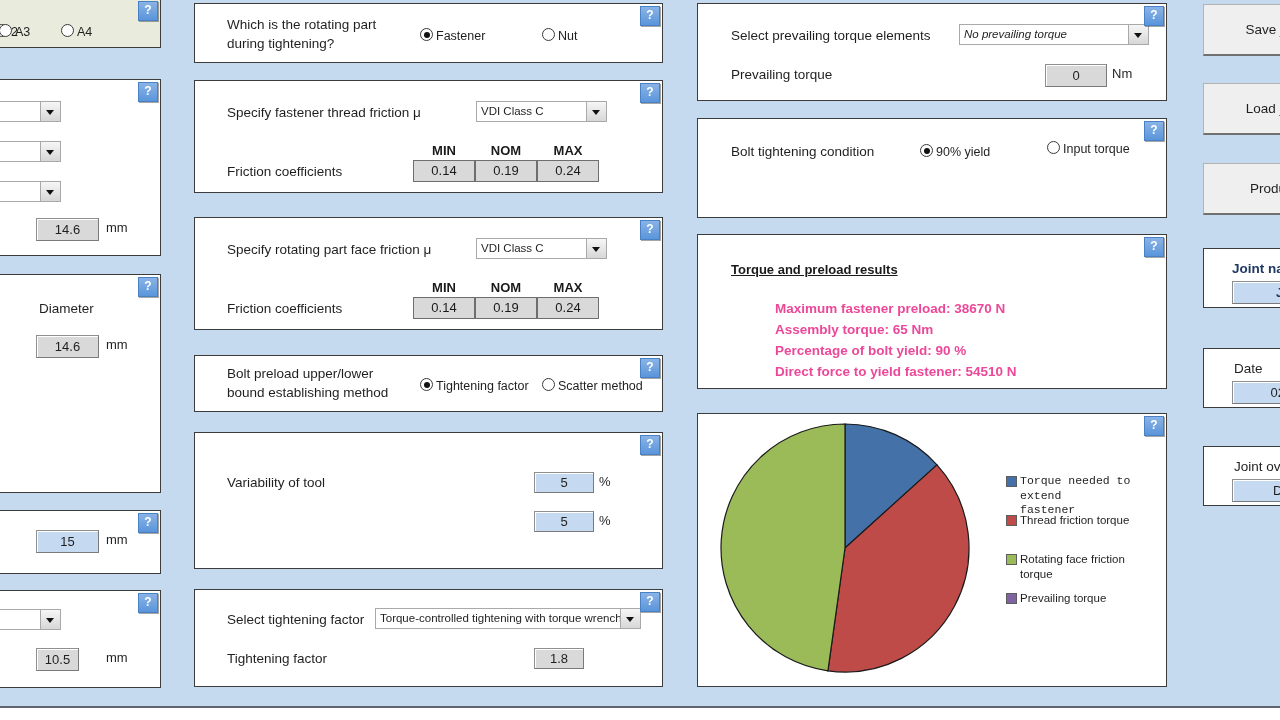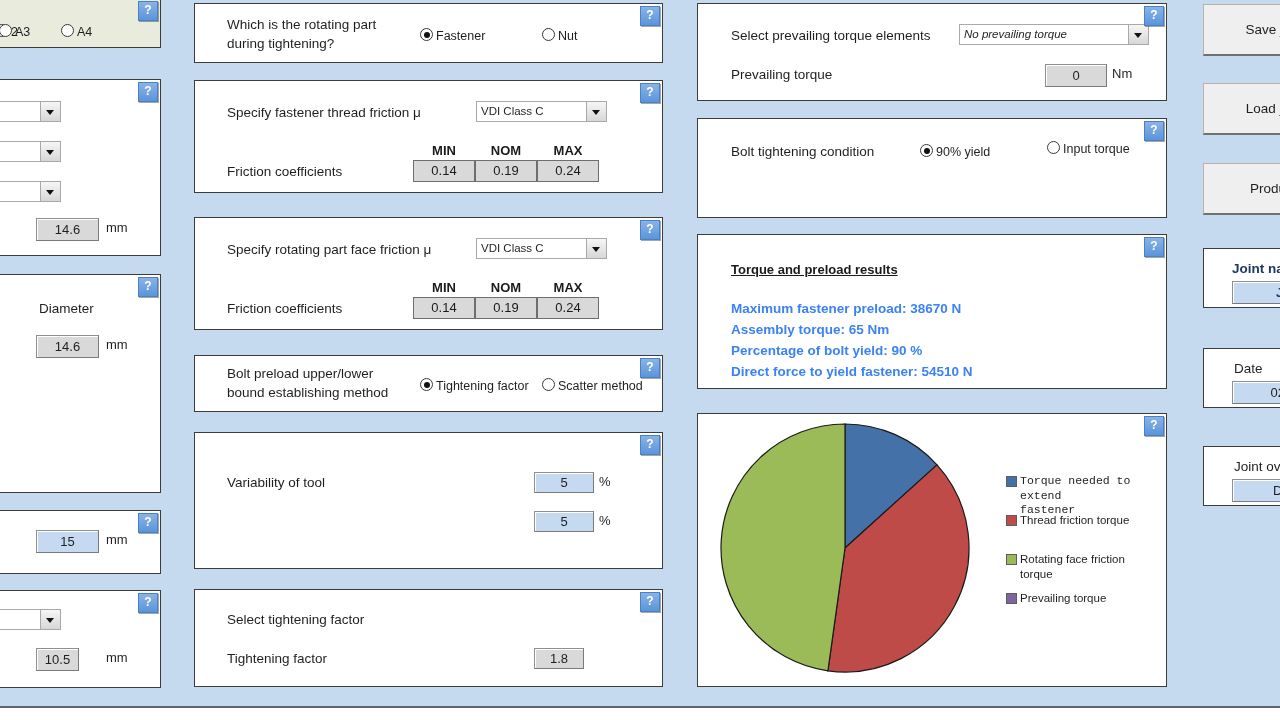--- a/index.html
+++ b/index.html
@@ -92,7 +92,7 @@
 
   
   .res-title{position:absolute;font-size:13px;font-weight:bold;text-decoration:underline;}
-  .res-line{position:absolute;font-size:13.5px;font-weight:bold;color:#3b82f6;}
+  .res-line{position:absolute;font-size:13.5px;font-weight:bold;color:#ec4899;margin-left:44px;}
 
   
   .btn{

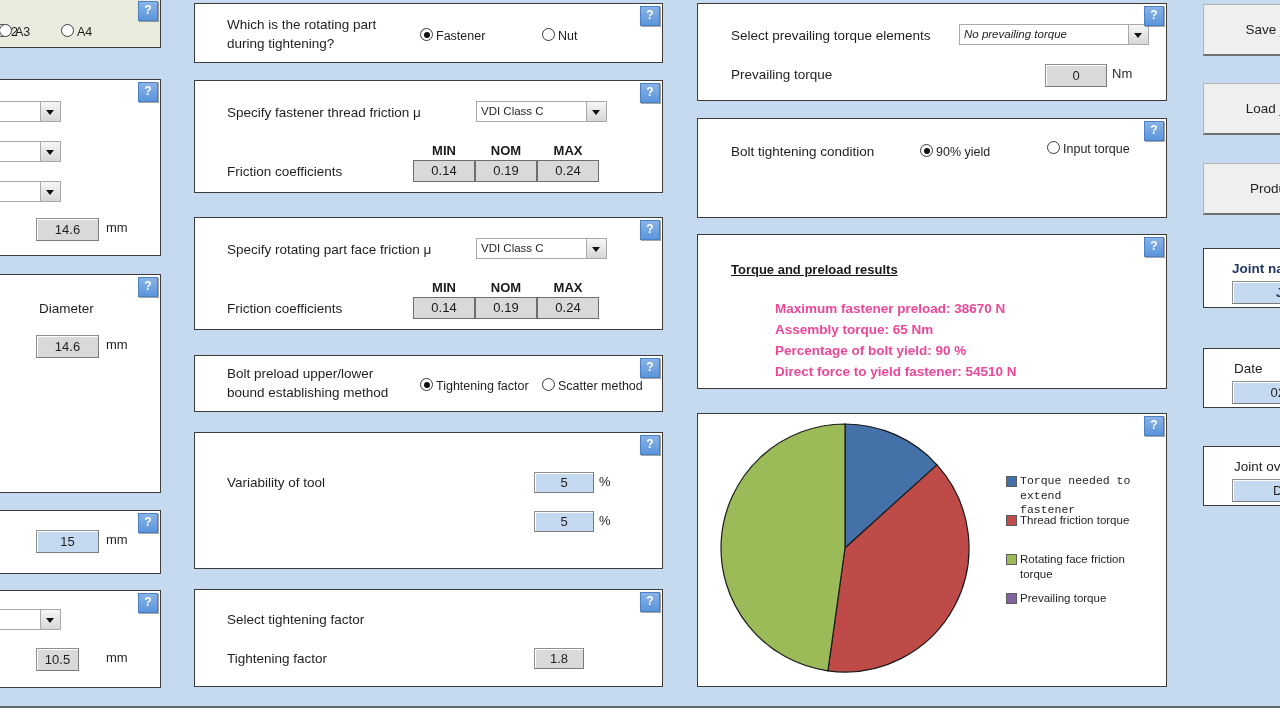--- a/index.html
+++ b/index.html
@@ -238,6 +238,10 @@
   <div class="panel" style="left:194px;top:589px;width:469px;height:98px;">
     <div class="help">?</div>
     <div class="lbl" style="left:32px;top:21px;">Select tightening factor</div>
+    <div class="combo" style="left:180px;top:18px;width:266px;">
+      <span>Torque-controlled tightening with torque wrench</span>
+      <span class="arrow"></span>
+    </div>
     <div class="lbl" style="left:32px;top:60px;">Tightening factor</div>
     <div class="fld" style="left:339px;top:58px;width:50px;">1.8</div>
   </div>

